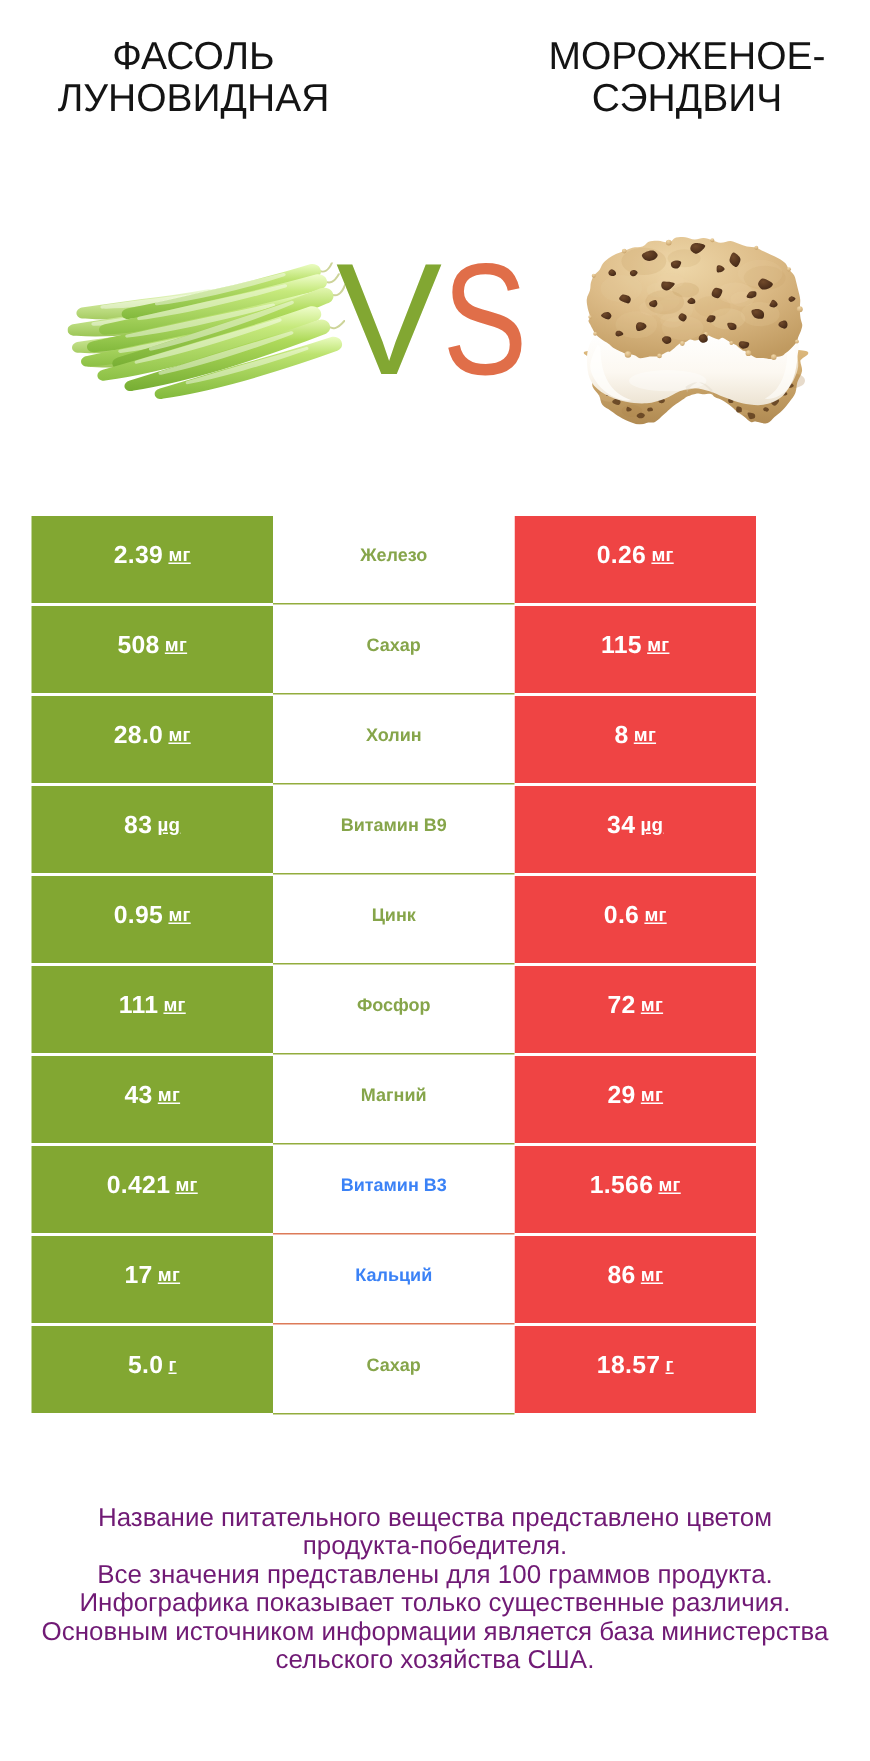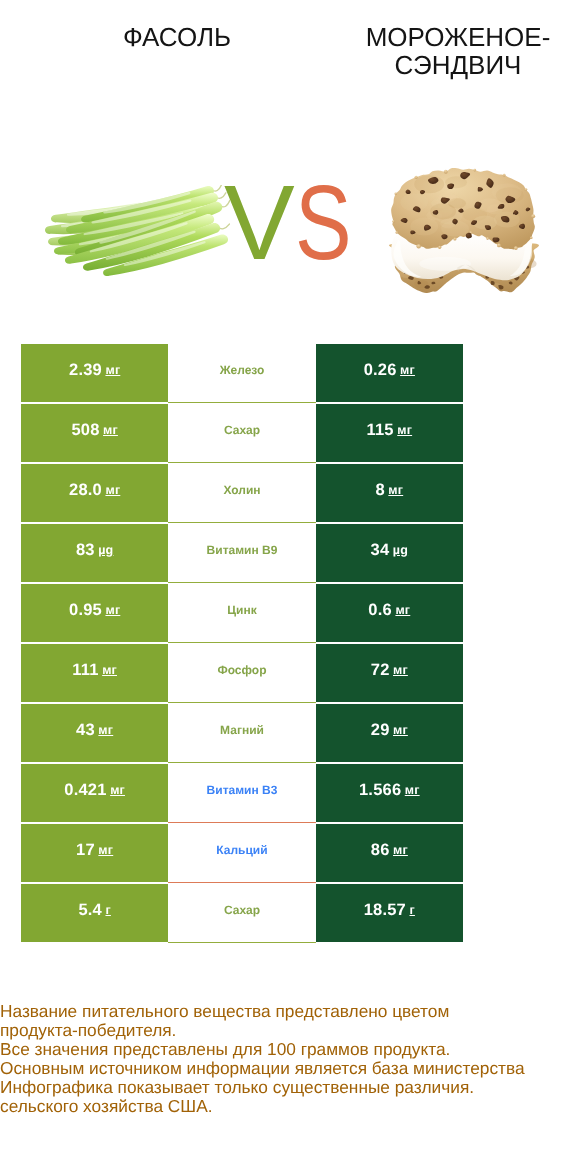--- a/index.html
+++ b/index.html
@@ -7,7 +7,7 @@
   .page{position:relative;width:580px;height:1174px;}
   .titles{position:absolute;top:0;left:0;width:580px;height:110px;}
   .title{position:absolute;top:23px;font-family:"Liberation Sans",sans-serif;font-size:26px;line-height:28px;color:#141414;text-align:center;font-weight:400;text-transform:uppercase;letter-spacing:0px;}
-  .title.left{left:0;width:258px;margin-left:48px;}
+  .title.left{left:0;width:258px;}
   .title.right{left:328px;width:260px;}
   .hero{position:absolute;top:140px;left:0;width:580px;height:190px;}
   .img-left{position:absolute;left:45px;top:45px;width:185px;height:91px;}

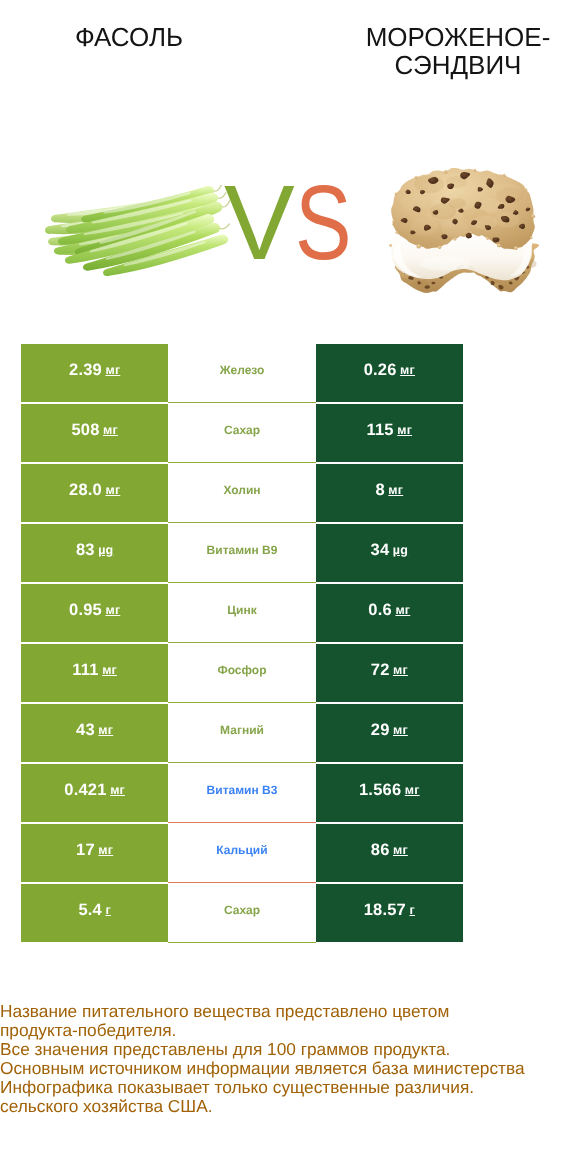--- a/index.html
+++ b/index.html
@@ -38,6 +38,7 @@
   <div class="titles">
     <div class="title left">
         <div>ФАСОЛЬ</div>
+        <div>ЛУНОВИДНАЯ</div>
       </div>
     <div class="title right">
         <div>МОРОЖЕНОЕ-</div>

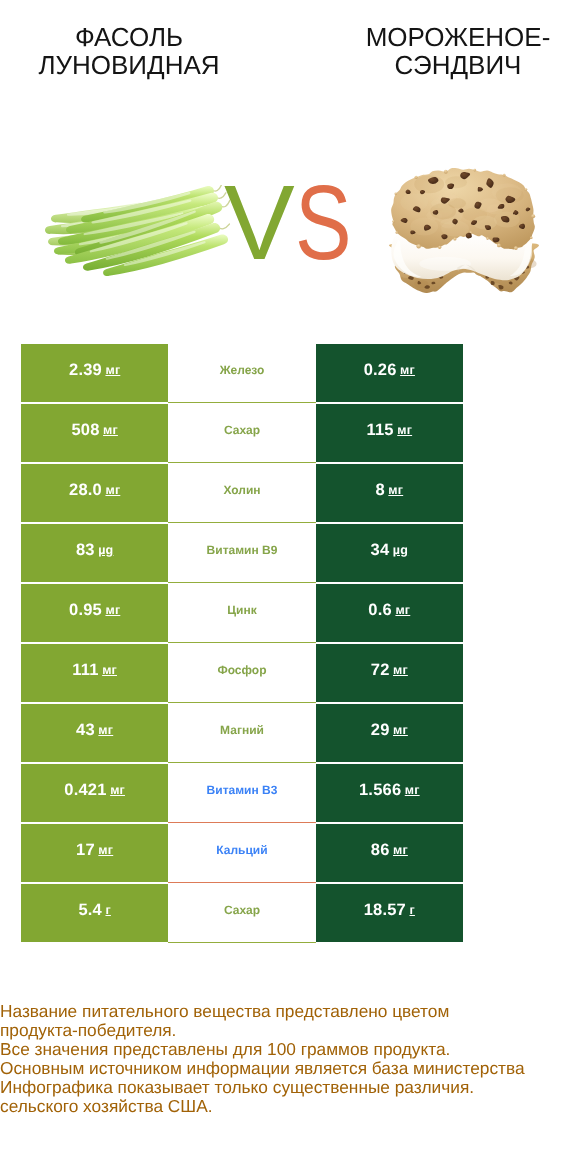--- a/index.html
+++ b/index.html
@@ -9,7 +9,7 @@
   .title{position:absolute;top:23px;font-family:"Liberation Sans",sans-serif;font-size:26px;line-height:28px;color:#141414;text-align:center;font-weight:400;text-transform:uppercase;letter-spacing:0px;}
   .title.left{left:0;width:258px;}
   .title.right{left:328px;width:260px;}
-  .hero{position:absolute;top:140px;left:0;width:580px;height:190px;}
+  .hero{position:absolute;top:130px;left:0;width:580px;height:190px;}
   .img-left{position:absolute;left:45px;top:45px;width:185px;height:91px;}
   .img-right{position:absolute;left:389px;top:28px;width:150px;height:125px;}
   

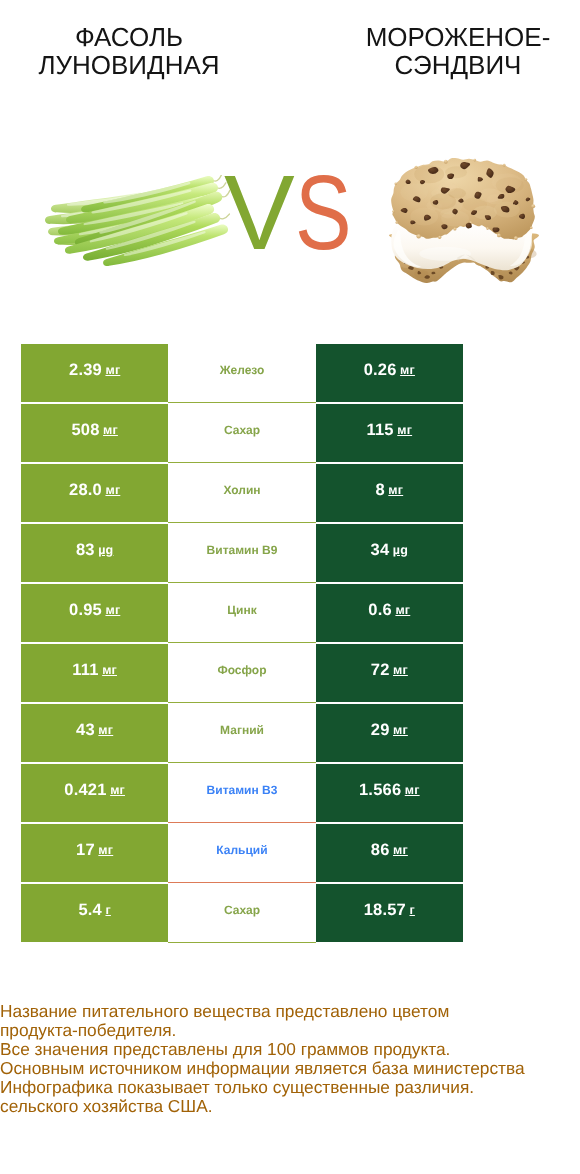--- a/index.html
+++ b/index.html
@@ -17,7 +17,7 @@
   .vs-v{color:#82a732;}
   .vs-s{color:#e06e49;display:inline-block;transform:scaleX(0.80);transform-origin:left center;margin-left:2px;}
   .vs{position:absolute;left:224px;top:33px;width:160px;height:110px;white-space:nowrap;font-size:106px;line-height:100px;font-family:"Liberation Sans",sans-serif;font-weight:400;letter-spacing:-1.5px;text-align:left;}
-  .tbl{position:absolute;left:21px;top:344px;width:442px;}
+  .tbl{position:absolute;left:21px;top:344px;width:483px;}
   .row{display:flex;height:60px;position:relative;}
   .cell{width:179px;height:58px;display:flex;align-items:center;justify-content:center;box-sizing:border-box;padding-bottom:6px;}
   .cell.left{background:#82a732;color:#fff;}

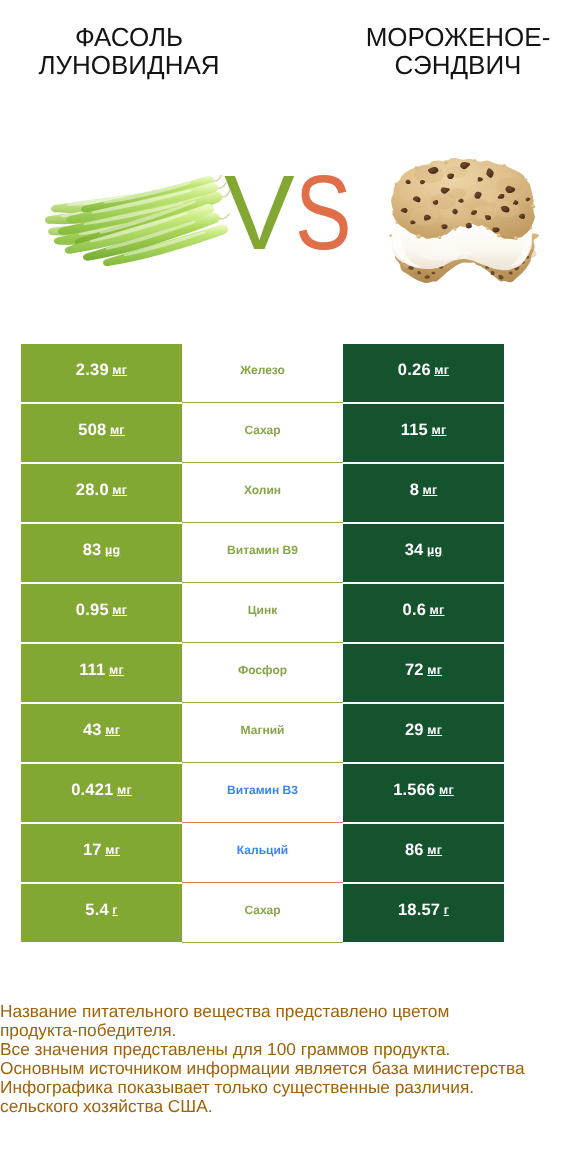--- a/index.html
+++ b/index.html
@@ -21,7 +21,7 @@
   .row{display:flex;height:60px;position:relative;}
   .cell{width:179px;height:58px;display:flex;align-items:center;justify-content:center;box-sizing:border-box;padding-bottom:6px;}
   .cell.left{background:#82a732;color:#fff;}
-  .cell.right{background:#14532d;color:#fff;}
+  .cell.right{background:#ef4444;color:#fff;}
   .cell.mid{background:#fff;position:relative;}
   .cell.mid::after{content:"";position:absolute;left:0;right:0;bottom:-1px;height:1px;background:#93ad3d;}
   .row.w-right .cell.mid::after{background:#dd7b58;}

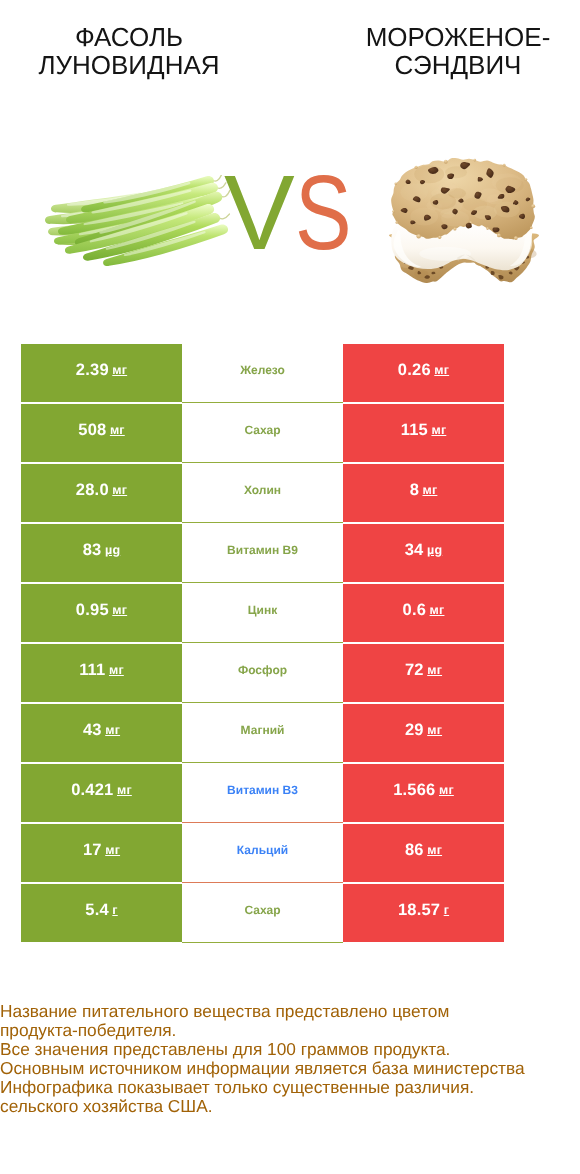--- a/index.html
+++ b/index.html
@@ -352,7 +352,7 @@
       </div>
       <div class="row w-left">
         <div class="cell left">
-          <span class="val">5.4</span>
+          <span class="val">5.0</span>
           <span class="unit">г</span>
         </div>
         <div class="cell mid">

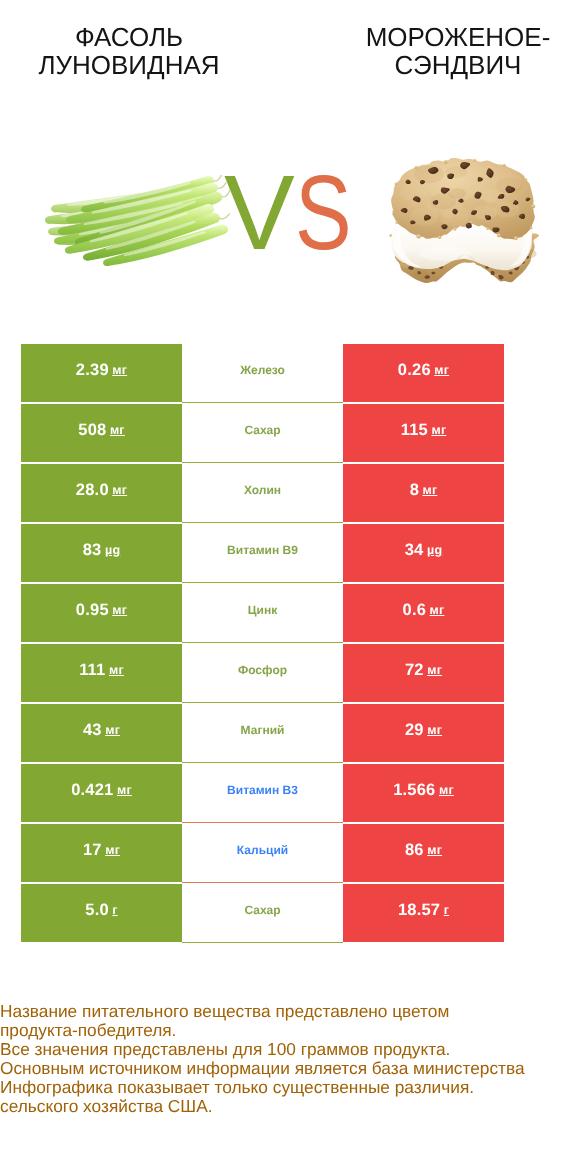--- a/index.html
+++ b/index.html
@@ -29,7 +29,7 @@
   .unit{font-size:12.5px;font-weight:700;margin-left:3.5px;letter-spacing:0.2px;text-decoration:underline;}
   .lbl{font-size:12px;font-weight:700;letter-spacing:0px;color:#86a54a;}
   .row.w-right .lbl{color:#3b82f6;}
-  .footer{position:absolute;left:0;top:1002px;width:580px;text-align:left;font-size:17.3px;line-height:19.0px;color:#a16207;}
+  .footer{position:absolute;left:0;top:1002px;width:580px;text-align:center;font-size:17.3px;line-height:19.0px;color:#701a75;}
 </style>
 </head>
 <body>

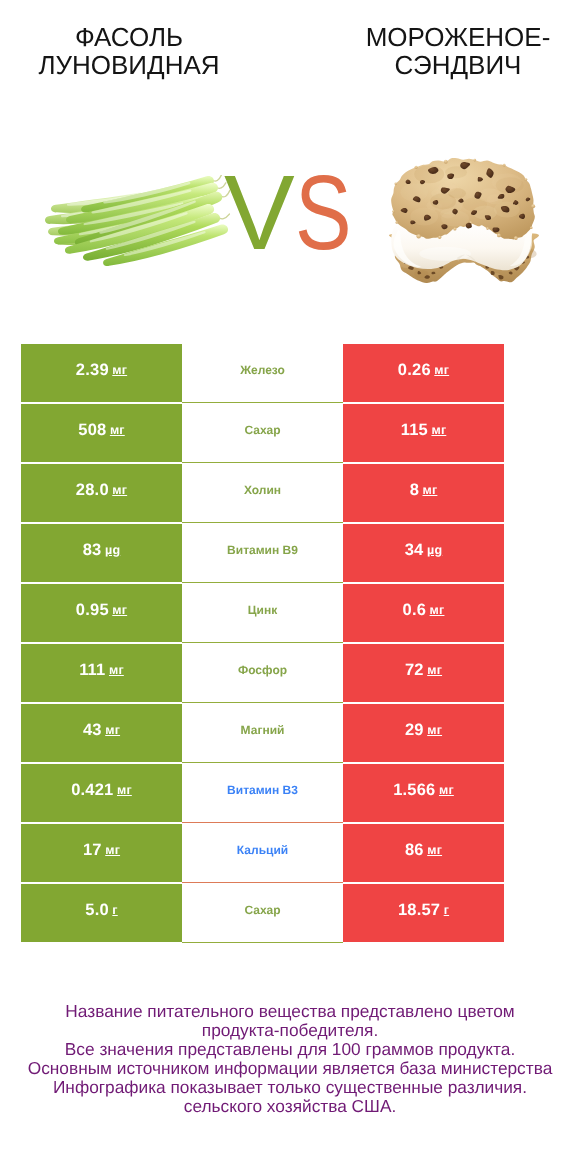--- a/index.html
+++ b/index.html
@@ -368,8 +368,8 @@
       <div>Название питательного вещества представлено цветом</div>
       <div>продукта-победителя.</div>
       <div>Все значения представлены для 100 граммов продукта.</div>
+      <div>Инфографика показывает только существенные различия.</div>
       <div>Основным источником информации является база министерства</div>
-      <div>Инфографика показывает только существенные различия.</div>
       <div>сельского хозяйства США.</div>
     </div>
 </div>

